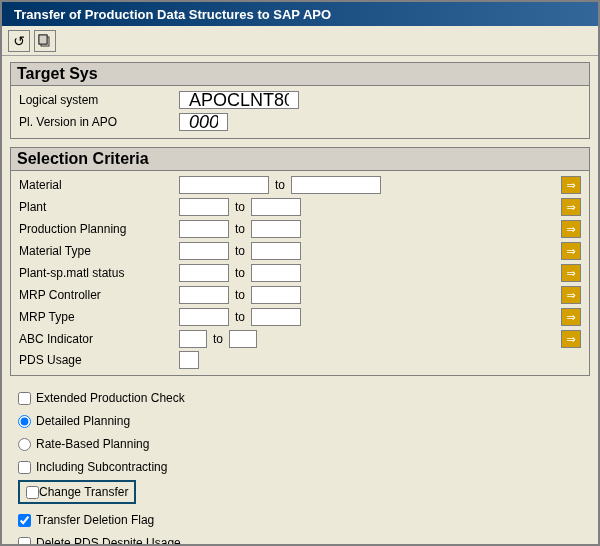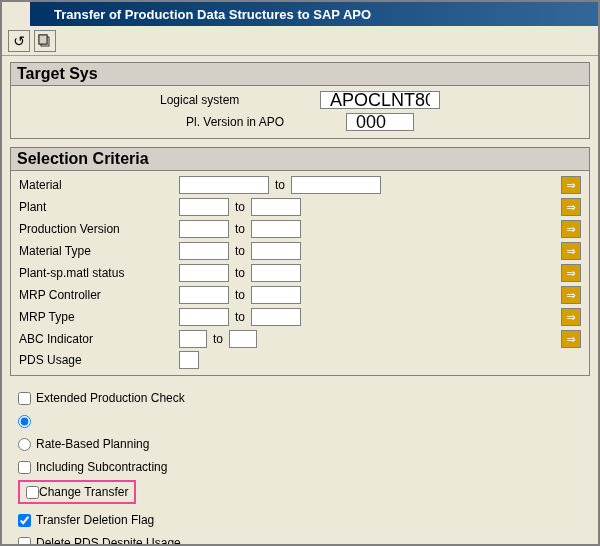--- a/index.html
+++ b/index.html
@@ -26,11 +26,10 @@
       color: white;
       font-size: 13px;
       font-weight: bold;
-      padding: 4px 24px;
+      padding: 4px 12px;
       display: flex;
       align-items: center;
       min-height: 24px;
-      margin-left: 28px;
     }
 
     .toolbar {

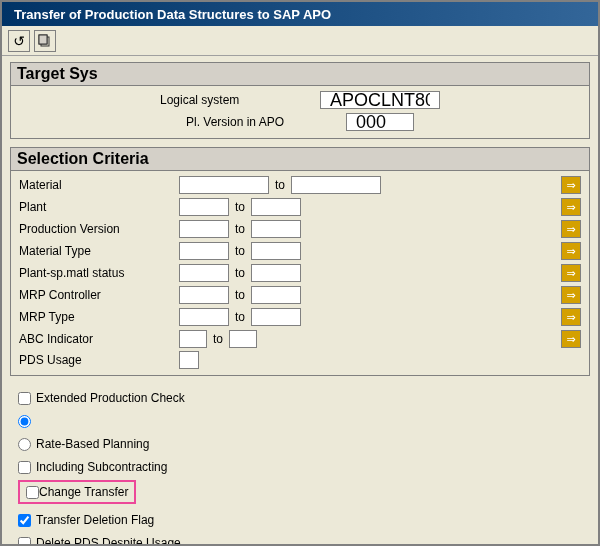--- a/index.html
+++ b/index.html
@@ -83,7 +83,6 @@
       align-items: center;
       margin-bottom: 2px;
       min-height: 20px;
-      justify-content: center;
     }
 
     .field-label {

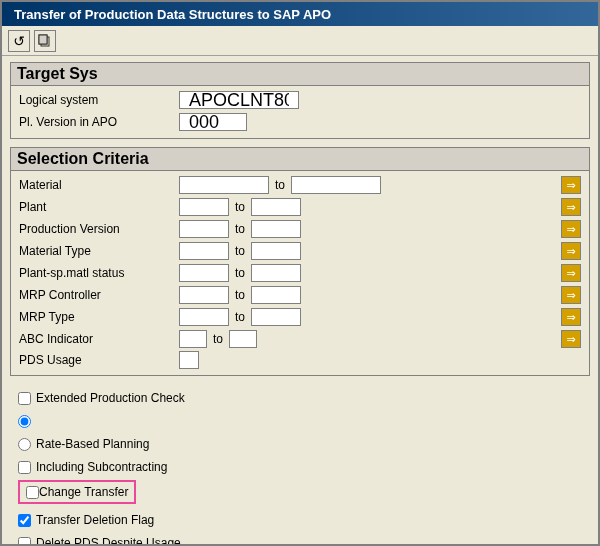--- a/index.html
+++ b/index.html
@@ -106,7 +106,8 @@
     }
 
     .field-input-narrow {
-      width: 68px;
+      width: 49px;
+      font-style: italic;
     }
 
     .to-label {

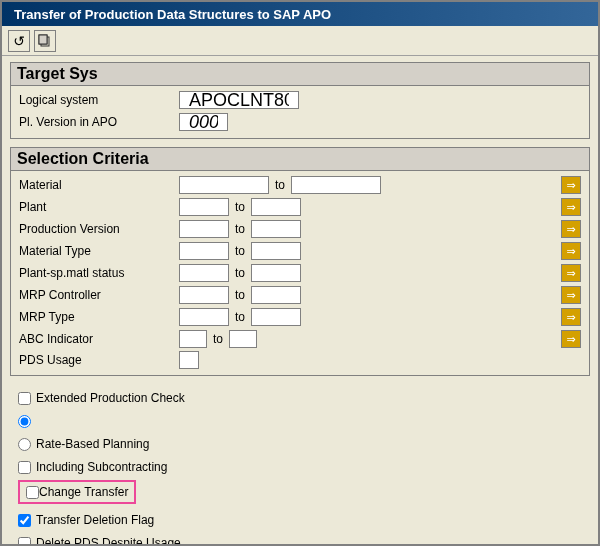--- a/index.html
+++ b/index.html
@@ -245,7 +245,7 @@
         </div>
 
         <div class="selection-row">
-          <span class="sel-label">Production Version</span>
+          <span class="sel-label">Production Planning</span>
           <input class="field-input" style="width: 50px;" type="text" value="">
           <span class="to-label">to</span>
           <input class="field-input" style="width: 50px;" type="text" value="">

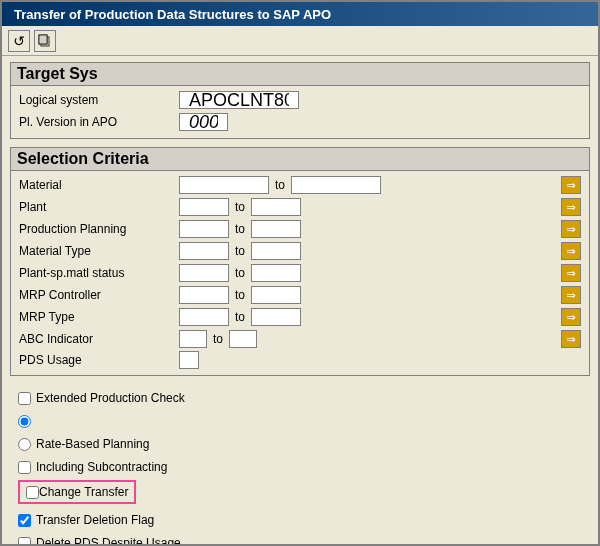--- a/index.html
+++ b/index.html
@@ -315,6 +315,7 @@
 
       <div class="radio-row">
         <input type="radio" name="planning" checked="" style="">
+        <span>Detailed Planning</span>
       </div>
 
       <div class="radio-row">

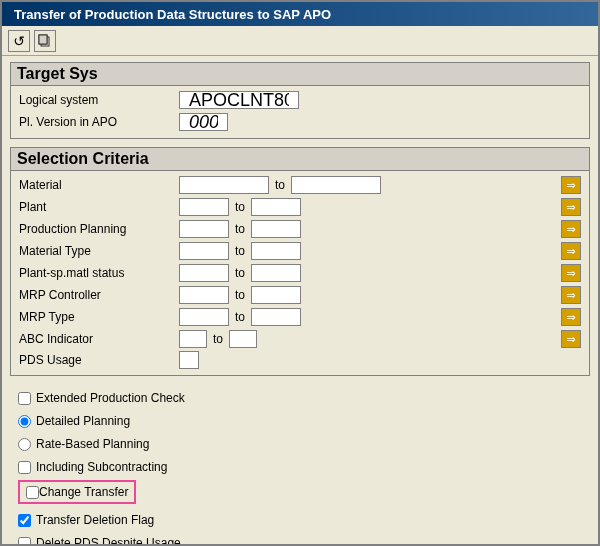--- a/index.html
+++ b/index.html
@@ -165,7 +165,7 @@
     }
 
     .change-transfer-box {
-      border: 2px solid #ec4899;
+      border: 2px solid #0c4a6e;
       padding: 3px 6px;
       margin-bottom: 3px;
       display: inline-flex;

